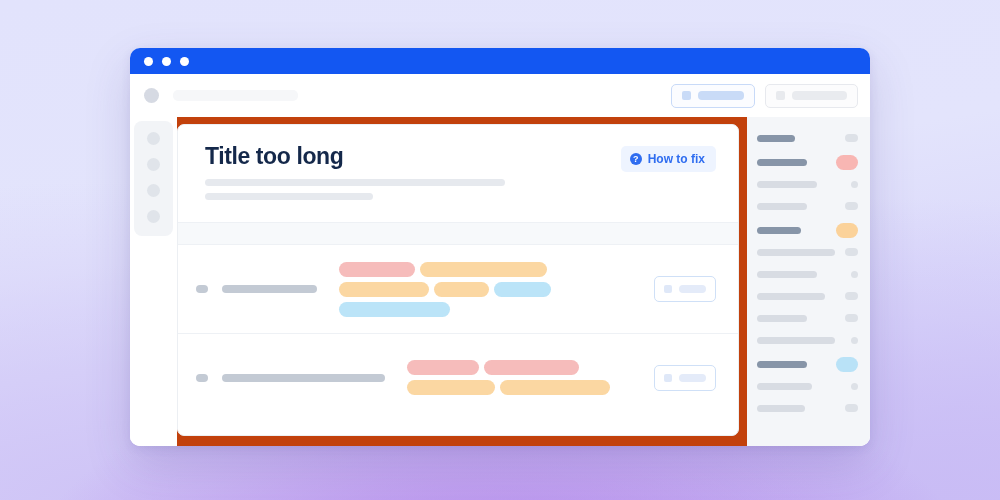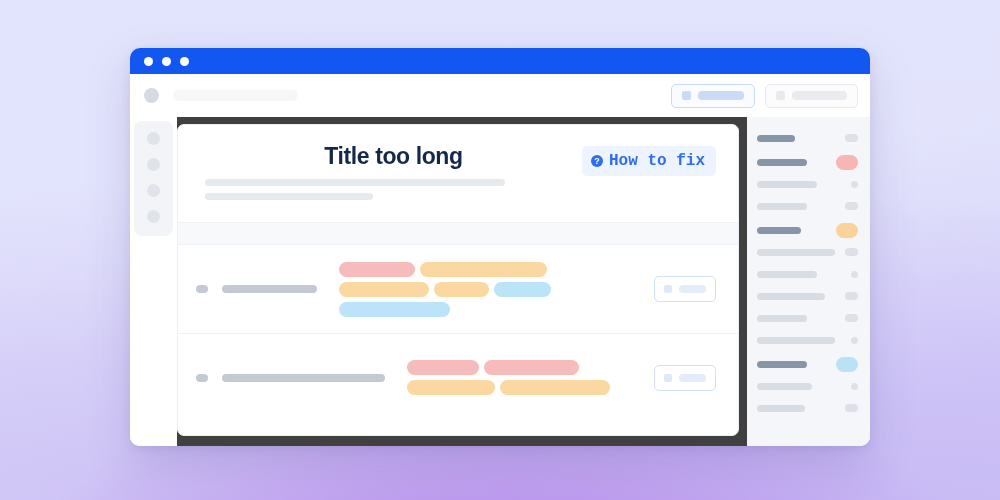--- a/index.html
+++ b/index.html
@@ -80,10 +80,9 @@
   
   .center {
     flex: 1 1 auto; min-width: 0;
-    background: #404040;
+    background: #c2410c;
     padding: 7px 8px 10px 0;
     display: flex;
-    text-align: center;
   }
   .maincard {
     flex: 1 1 auto;

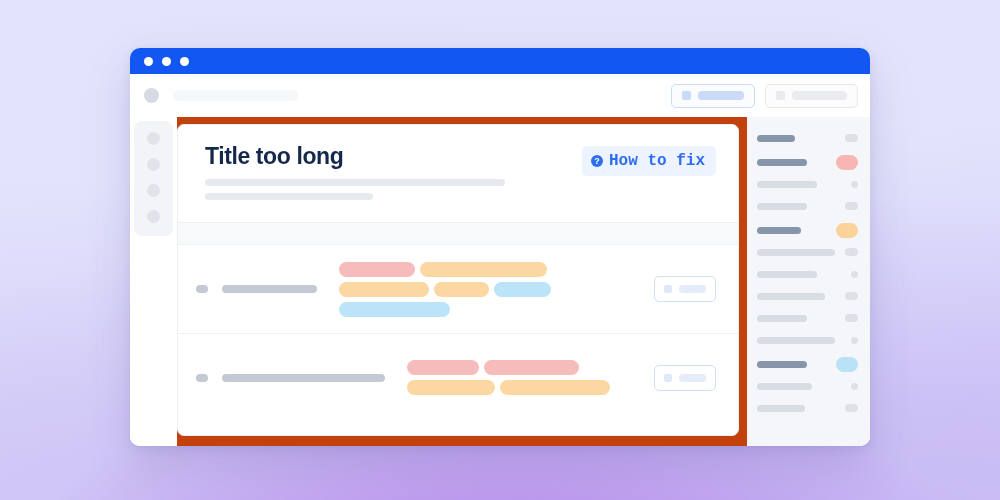--- a/index.html
+++ b/index.html
@@ -123,7 +123,7 @@
     display: flex; align-items: center; justify-content: center;
     line-height: 1;
   }
-  .howto-label { font-size: 16px; font-weight: 600; color: #2f6df0; white-space: nowrap; font-family: Liberation Mono, monospace; }
+  .howto-label { font-size: 12px; font-weight: 600; color: #2f6df0; white-space: nowrap; }
 
   .subbar { height: 22px; background: #f7f9fb; border-bottom: 1px solid #eef1f5; }
 

